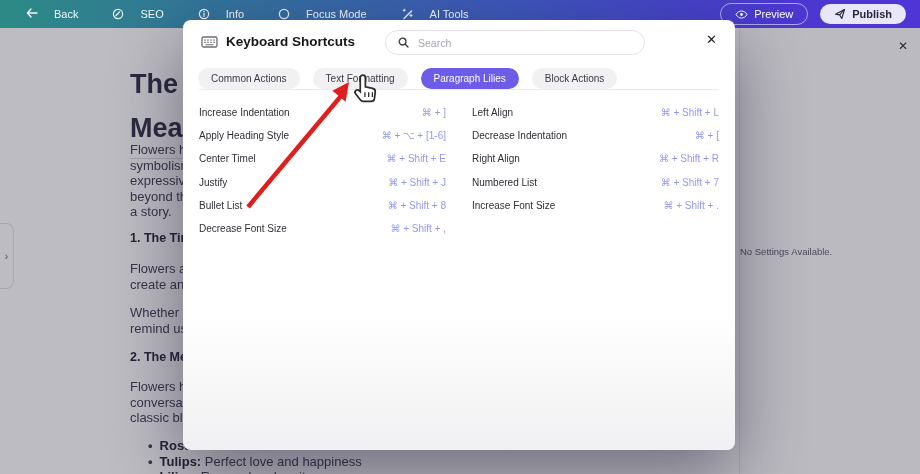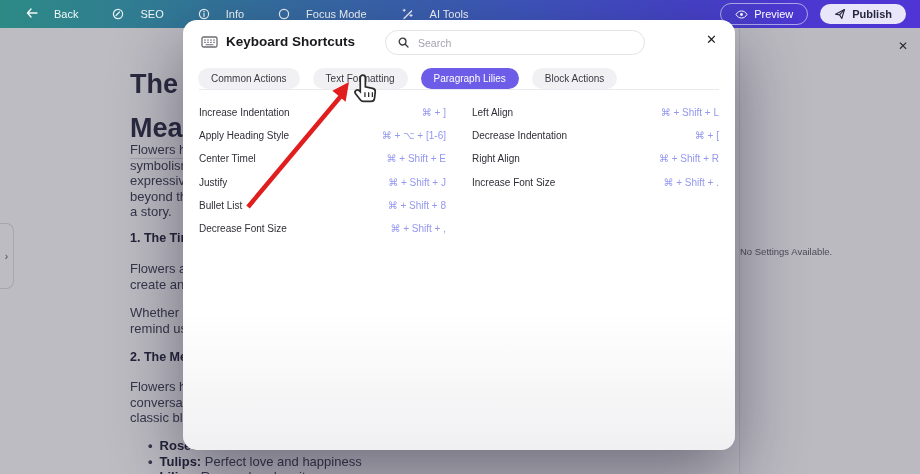--- a/index.html
+++ b/index.html
@@ -37,7 +37,7 @@
     background:rgba(38,34,52,.30);z-index:4;}
   
   .modal{position:absolute;left:183px;top:20px;width:552px;height:430px;z-index:10;
-    border-radius:14px;background:linear-gradient(180deg,#ffffff 0%,#ffffff 68%,#f0f0f2 100%);
+    border-radius:8px;background:linear-gradient(180deg,#ffffff 0%,#ffffff 68%,#f0f0f2 100%);
     box-shadow:0 25px 70px rgba(18,14,40,.45);}
   .m-header{position:relative;height:44px;}
   .m-title-wrap{position:absolute;left:18px;top:14px;display:flex;align-items:center;gap:8px;}

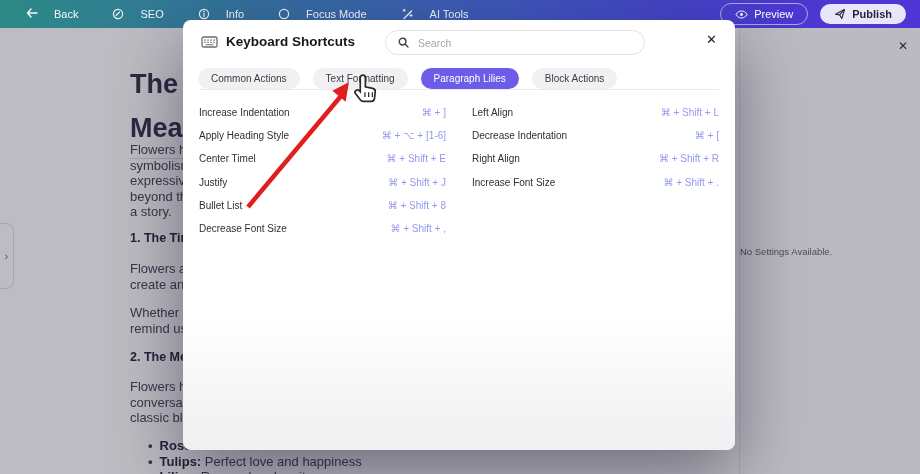--- a/index.html
+++ b/index.html
@@ -249,6 +249,10 @@
         <span class="sc-keys">⌘ + Shift + R</span>
       </div>
         <div class="sc-row">
+        <span class="sc-label">Numbered List</span>
+        <span class="sc-keys">⌘ + Shift + 7</span>
+      </div>
+        <div class="sc-row">
         <span class="sc-label">Increase Font Size</span>
         <span class="sc-keys">⌘ + Shift + .</span>
       </div>

